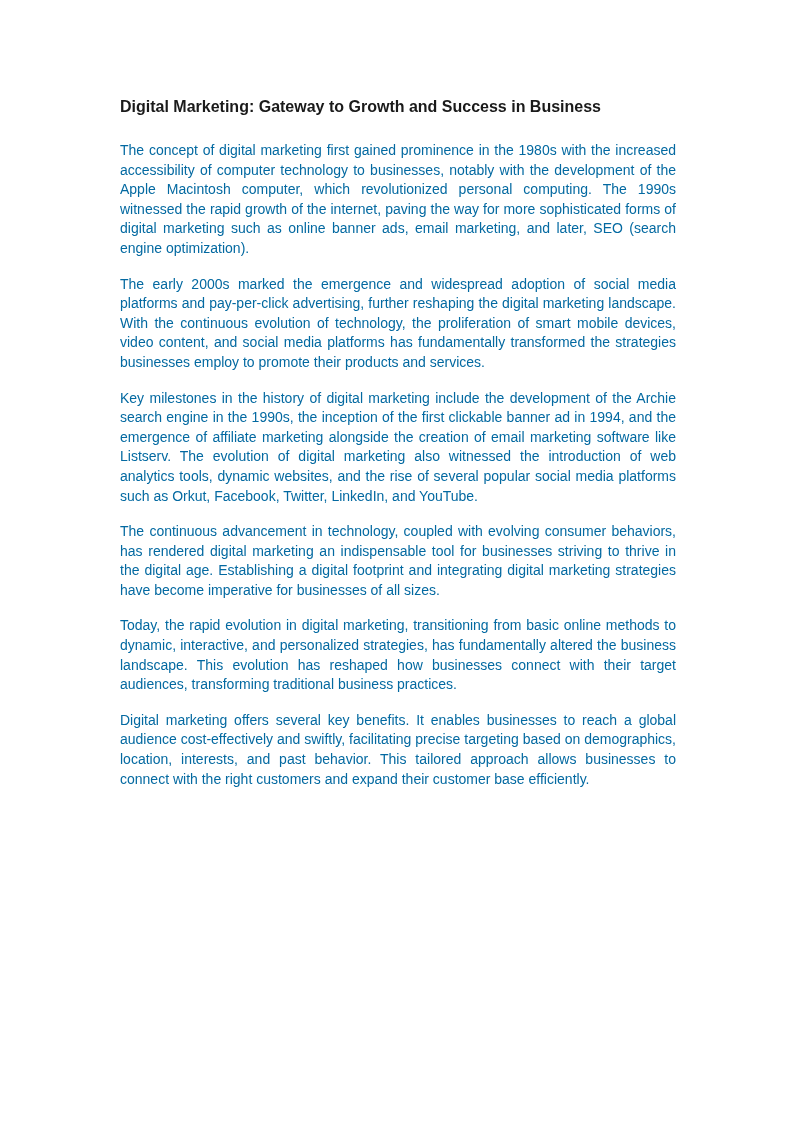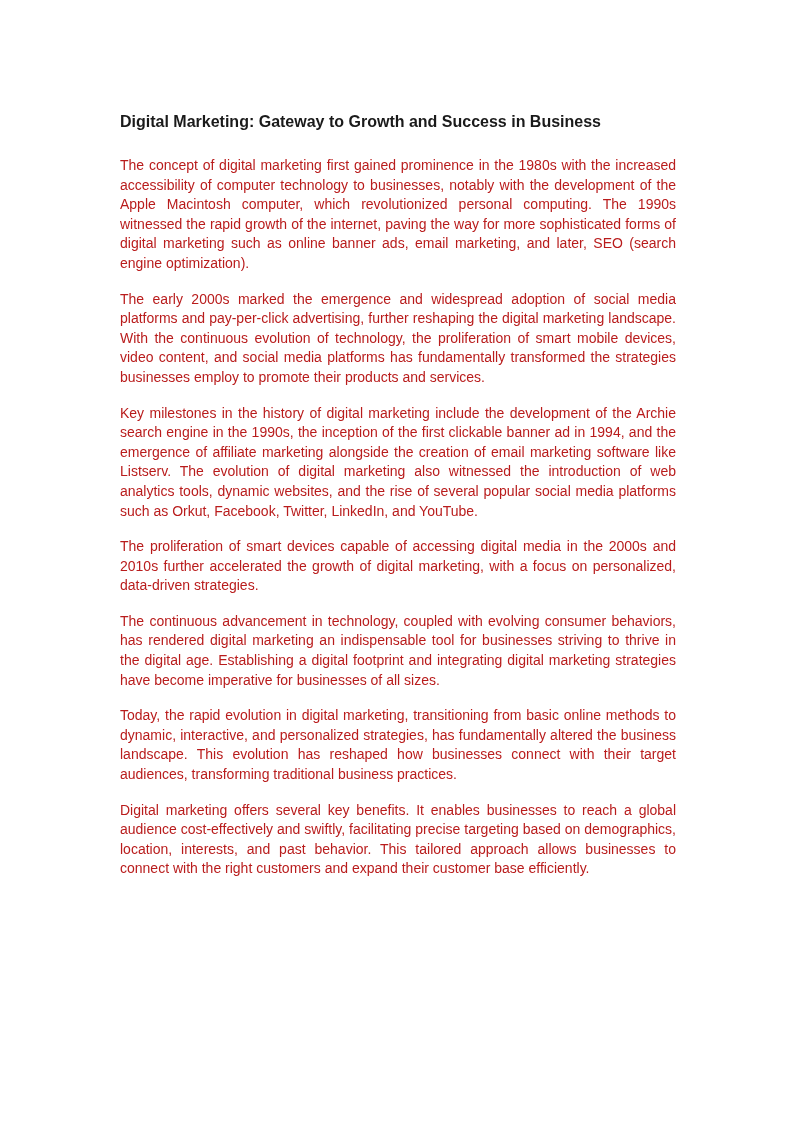--- a/index.html
+++ b/index.html
@@ -26,7 +26,7 @@
     font-size: 16px;
     font-weight: bold;
     line-height: 19px;
-    margin: 15px 0 25px 0;
+    margin: 0 0 25px 0;
     color: #1a1a1a;
     text-align: left;
   }

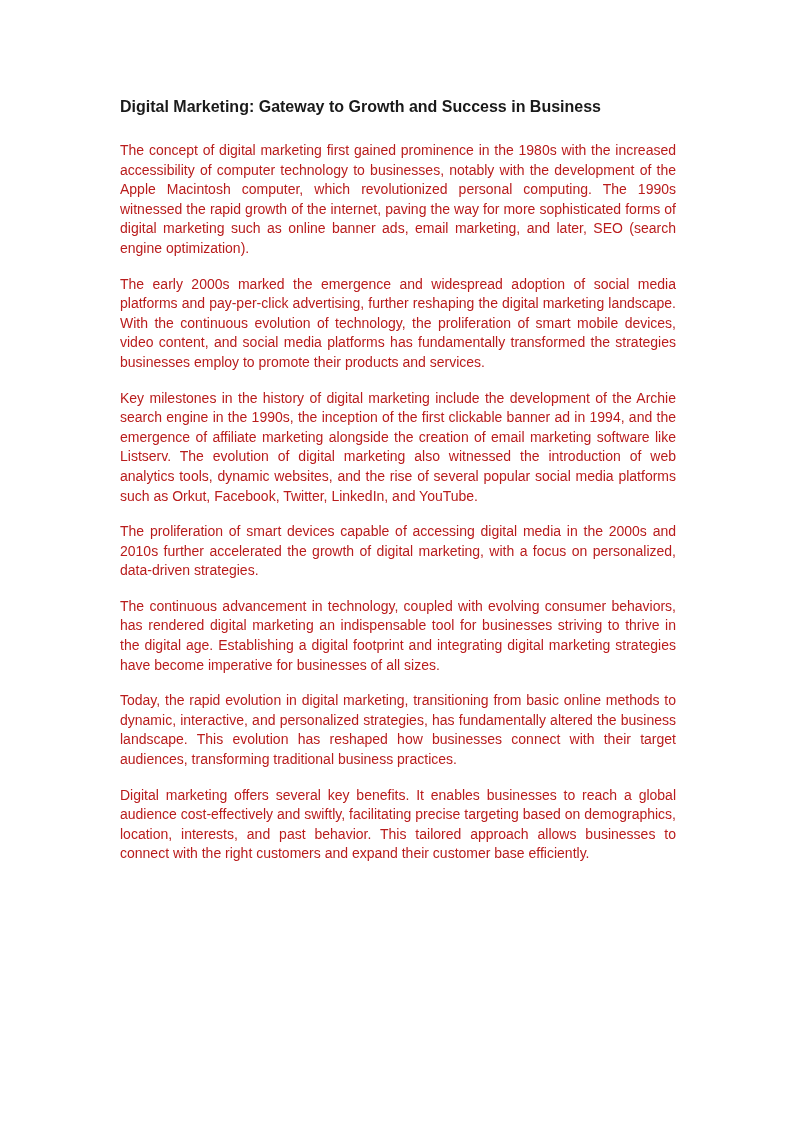--- a/index.html
+++ b/index.html
@@ -36,7 +36,7 @@
     margin: 0 0 16px 0;
     text-align: justify;
     text-justify: inter-word;
-    color: #b91c1c;
+    color: #0369a1;
   }
   .doc-paragraph:last-child {
     margin-bottom: 14px;

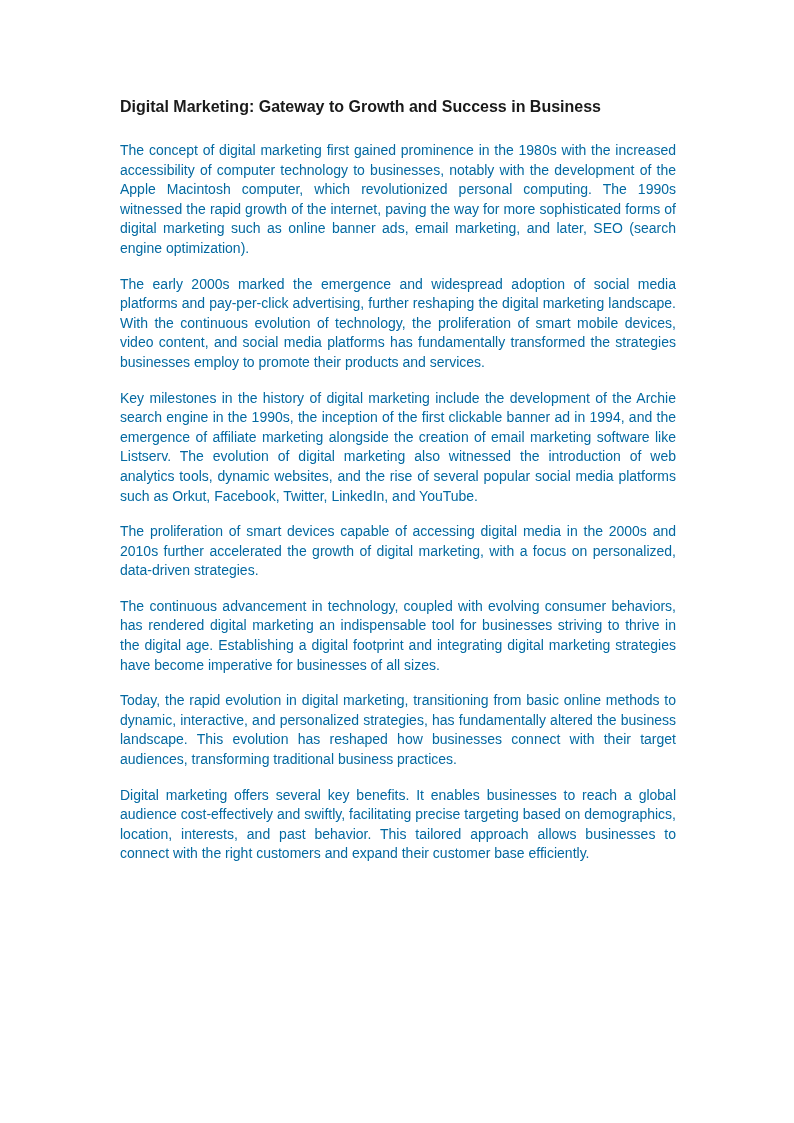--- a/index.html
+++ b/index.html
@@ -51,7 +51,6 @@
     <p class="doc-paragraph">The concept of digital marketing first gained prominence in the 1980s with the increased accessibility of computer technology to businesses, notably with the development of the Apple Macintosh computer, which revolutionized personal computing. The 1990s witnessed the rapid growth of the internet, paving the way for more sophisticated forms of digital marketing such as online banner ads, email marketing, and later, SEO (search engine optimization).</p>
     <p class="doc-paragraph">The early 2000s marked the emergence and widespread adoption of social media platforms and pay-per-click advertising, further reshaping the digital marketing landscape. With the continuous evolution of technology, the proliferation of smart mobile devices, video content, and social media platforms has fundamentally transformed the strategies businesses employ to promote their products and services.</p>
     <p class="doc-paragraph">Key milestones in the history of digital marketing include the development of the Archie search engine in the 1990s, the inception of the first clickable banner ad in 1994, and the emergence of affiliate marketing alongside the creation of email marketing software like Listserv. The evolution of digital marketing also witnessed the introduction of web analytics tools, dynamic websites, and the rise of several popular social media platforms such as Orkut, Facebook, Twitter, LinkedIn, and YouTube.</p>
-    <p class="doc-paragraph">The proliferation of smart devices capable of accessing digital media in the 2000s and 2010s further accelerated the growth of digital marketing, with a focus on personalized, data-driven strategies.</p>
     <p class="doc-paragraph">The continuous advancement in technology, coupled with evolving consumer behaviors, has rendered digital marketing an indispensable tool for businesses striving to thrive in the digital age. Establishing a digital footprint and integrating digital marketing strategies have become imperative for businesses of all sizes.</p>
     <p class="doc-paragraph">Today, the rapid evolution in digital marketing, transitioning from basic online methods to dynamic, interactive, and personalized strategies, has fundamentally altered the business landscape. This evolution has reshaped how businesses connect with their target audiences, transforming traditional business practices.</p>
     <p class="doc-paragraph">Digital marketing offers several key benefits. It enables businesses to reach a global audience cost-effectively and swiftly, facilitating precise targeting based on demographics, location, interests, and past behavior. This tailored approach allows businesses to connect with the right customers and expand their customer base efficiently.</p>

